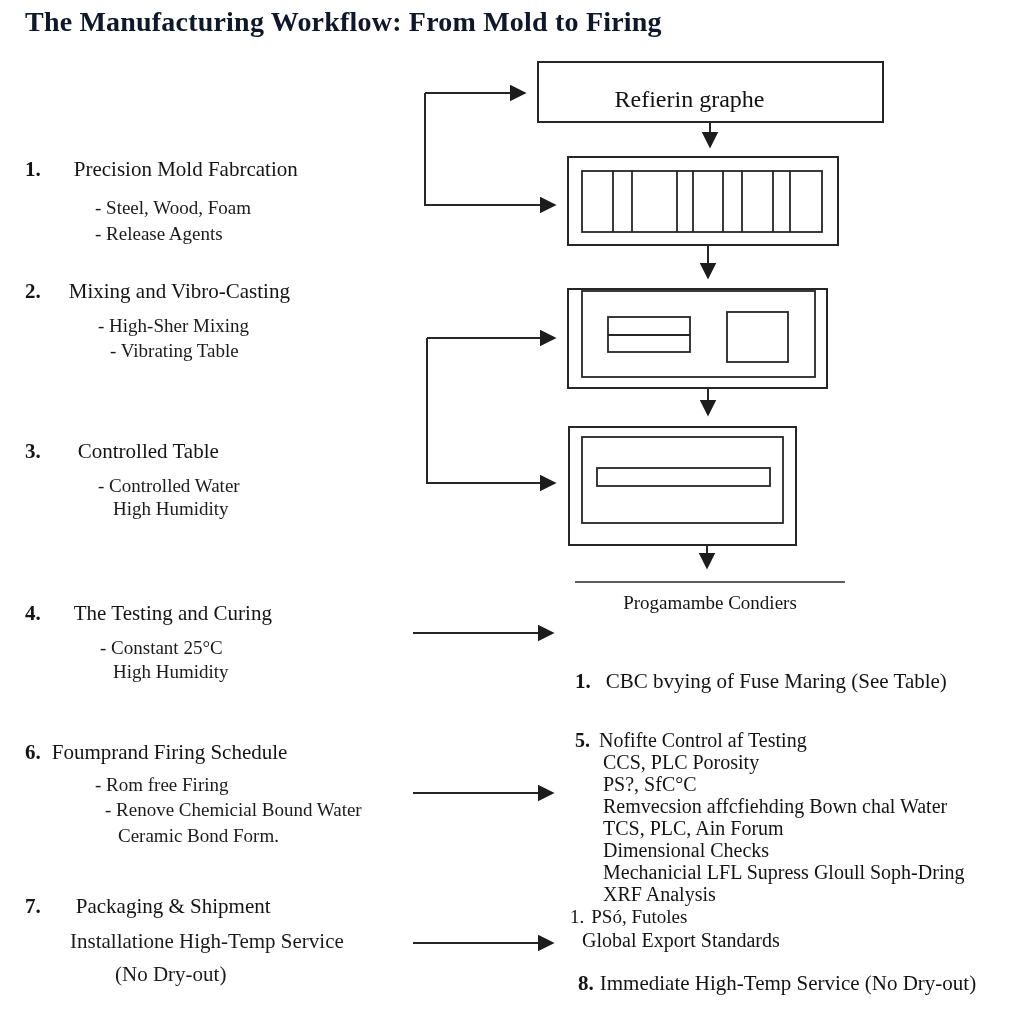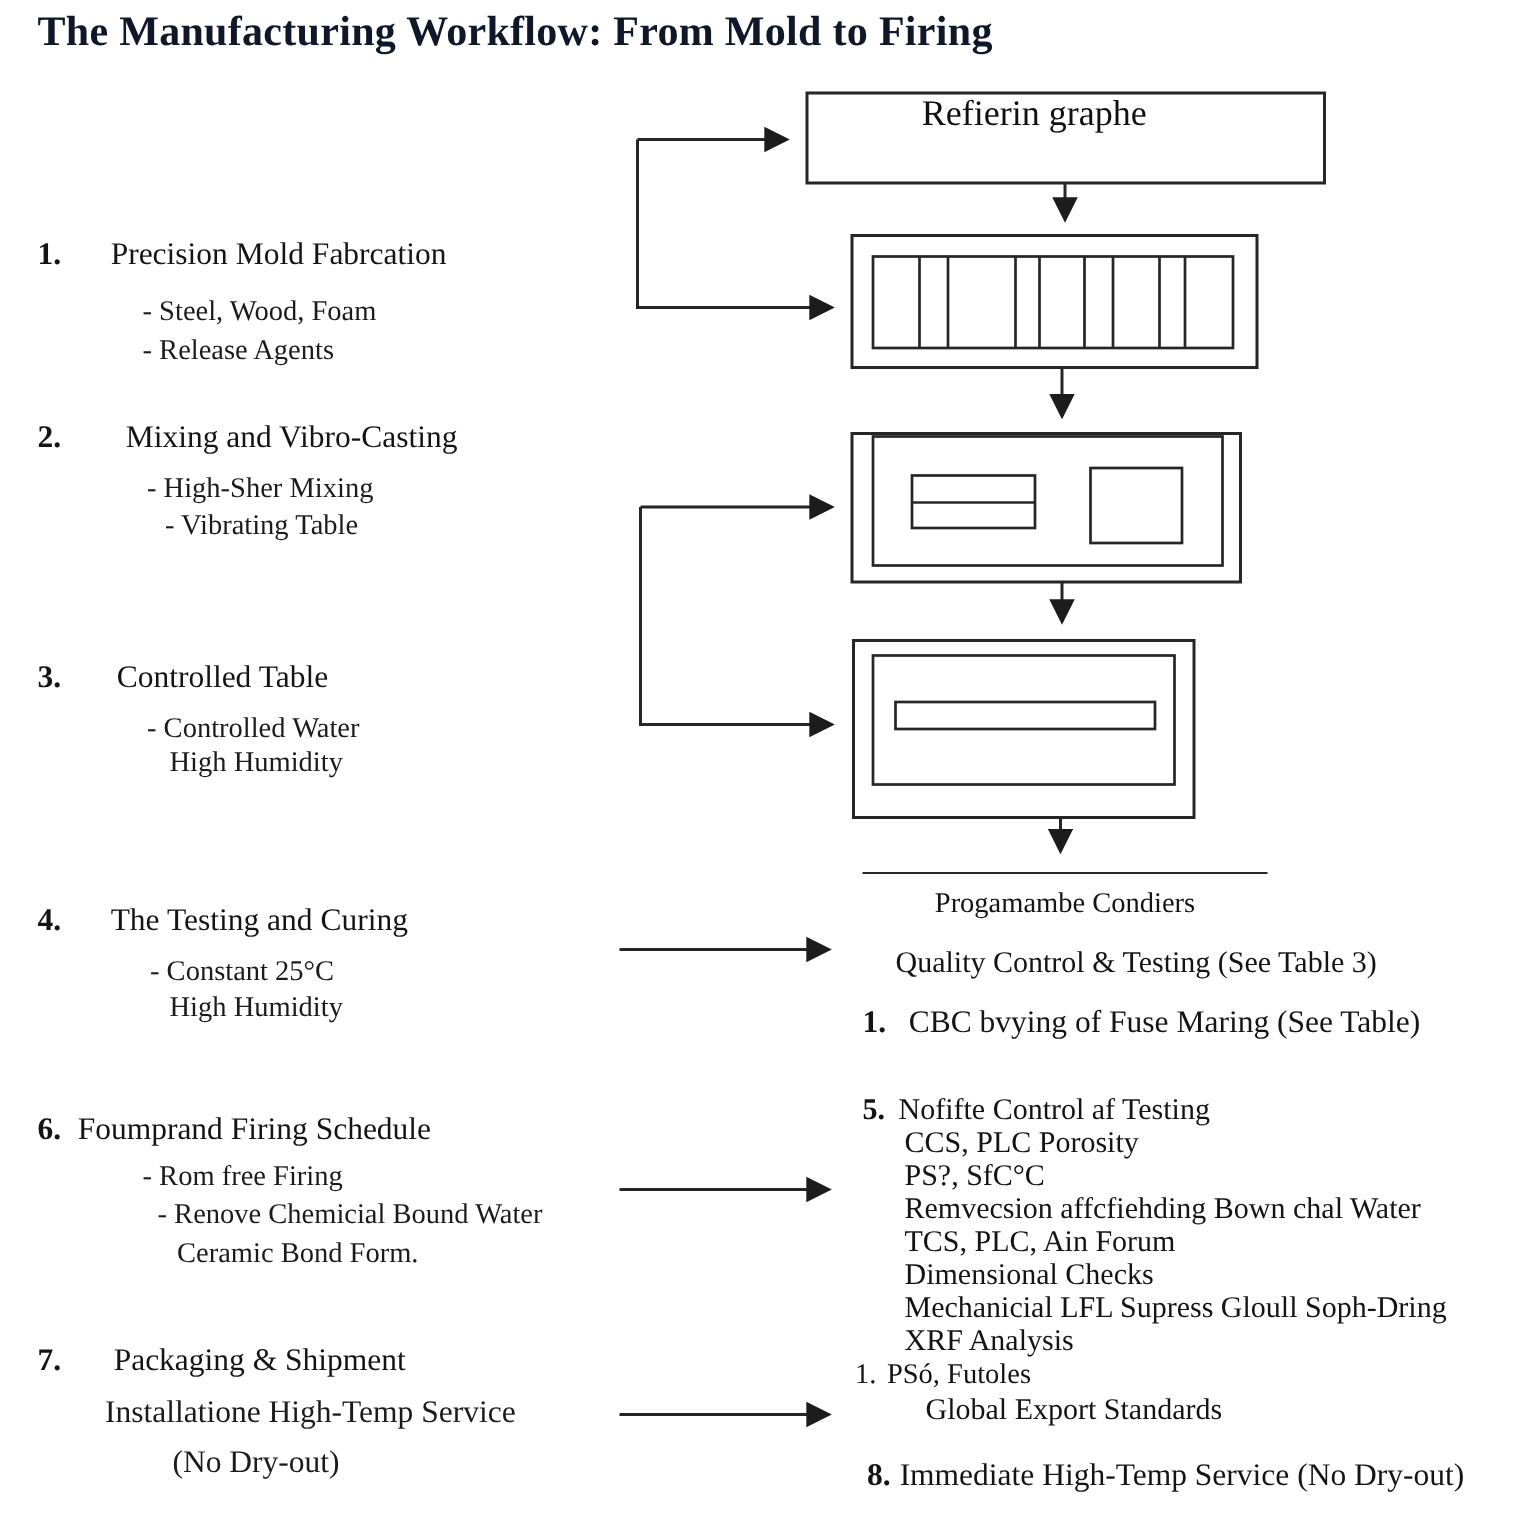--- a/index.html
+++ b/index.html
@@ -82,7 +82,7 @@
 
   <div class="abs" id="page-title">The Manufacturing Workflow: From Mold to Firing</div>
 
-  <div class="abs box-label" style="left:538px;top:46px;width:303px;height:60px;font-family:Liberation Serif, serif;">Refierin graphe</div>
+  <div class="abs box-label" style="left:538px;top:69px;width:303px;height:60px;font-family:Liberation Serif, serif;">Refierin graphe</div>
 
   <div class="abs row" style="left:25px;top:157px;">
     <span class="step-num">1.</span>

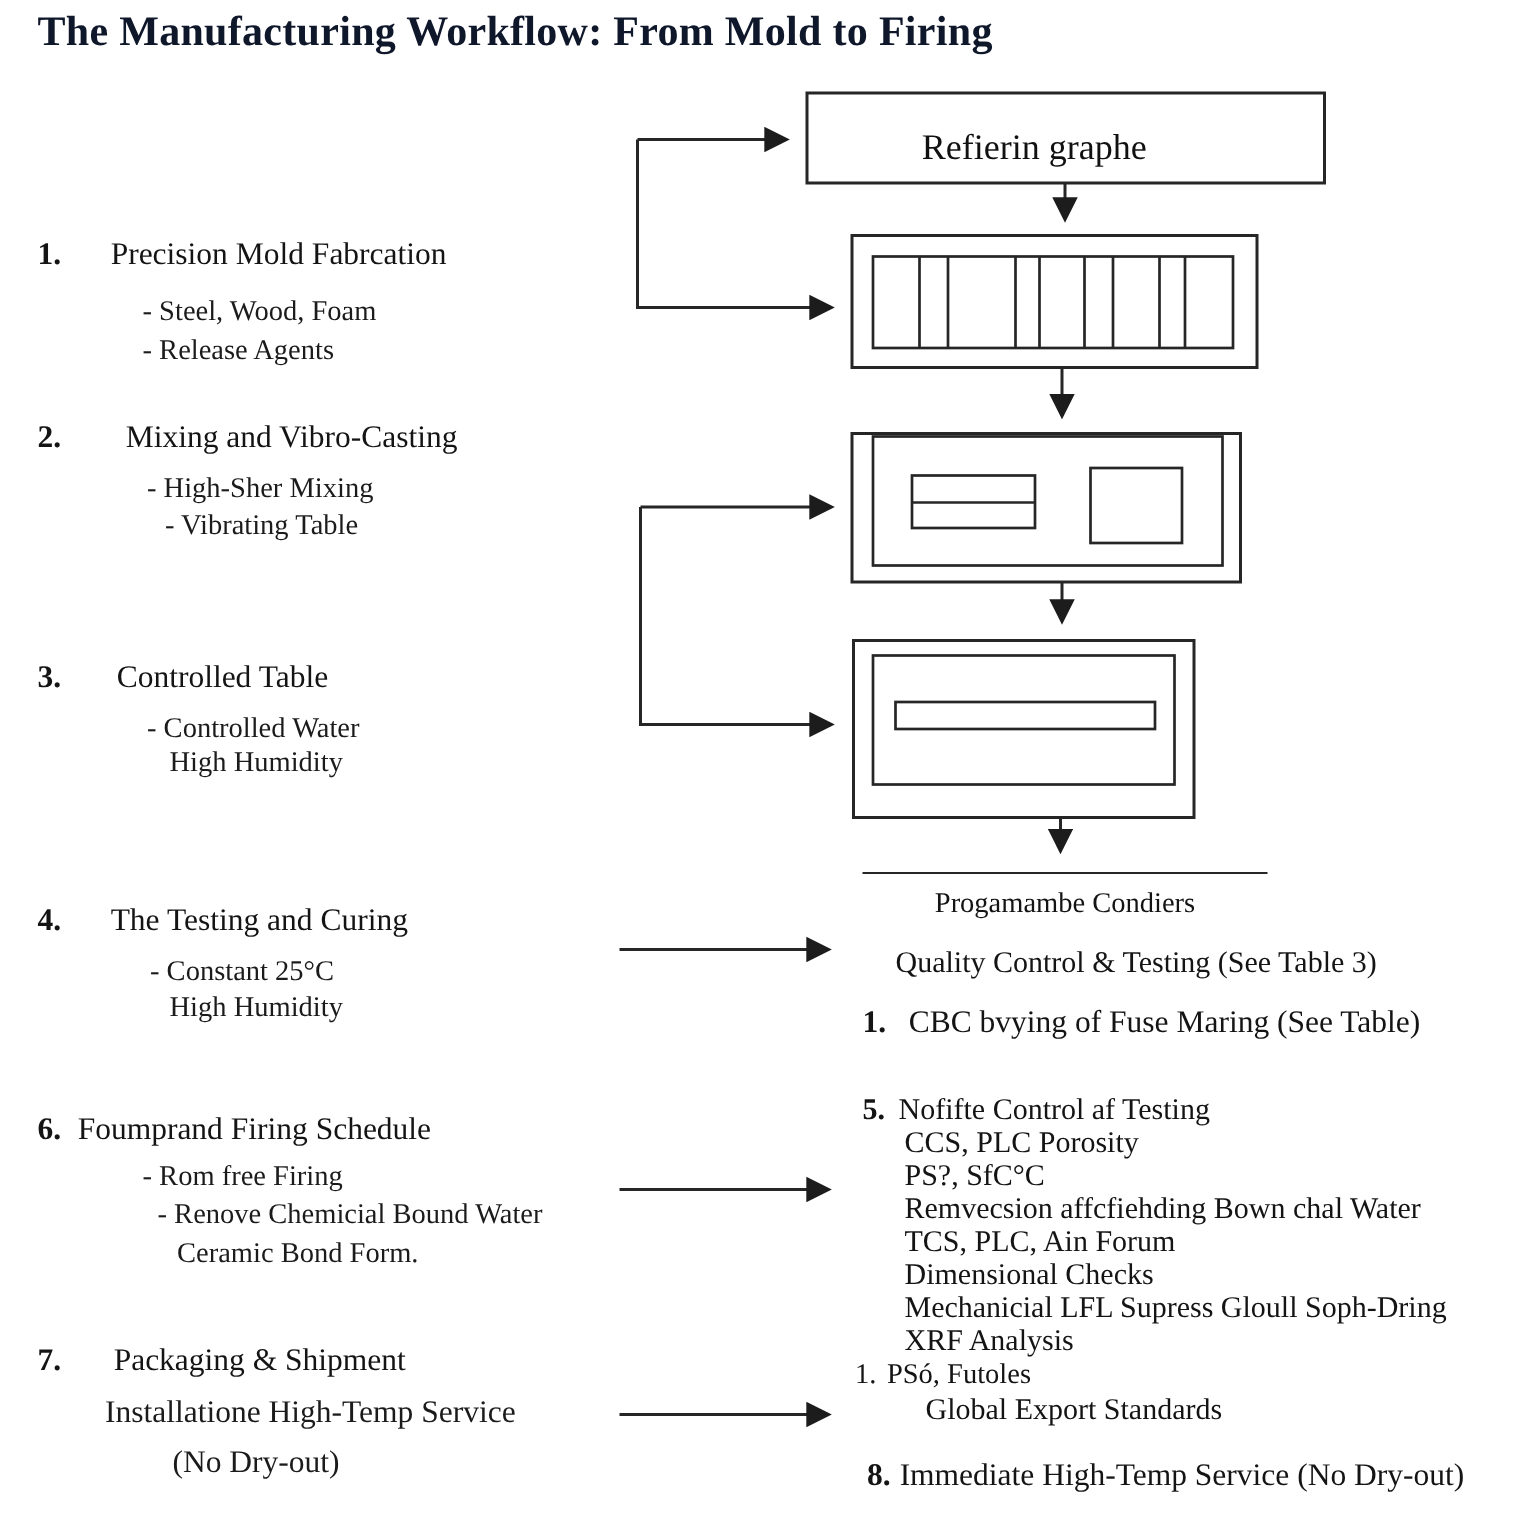--- a/index.html
+++ b/index.html
@@ -93,7 +93,7 @@
 
   <div class="abs row" style="left:25px;top:279px;">
     <span class="step-num">2.</span>
-    <span class="step-head" style="margin-left:34px;">Mixing and Vibro-Casting</span>
+    <span class="step-head" style="margin-left:19px;">Mixing and Vibro-Casting</span>
   </div>
   <div class="abs sub-line" style="left:98px;top:315px;">- High-Sher Mixing</div>
   <div class="abs sub-line" style="left:110px;top:340px;">- Vibrating Table</div>

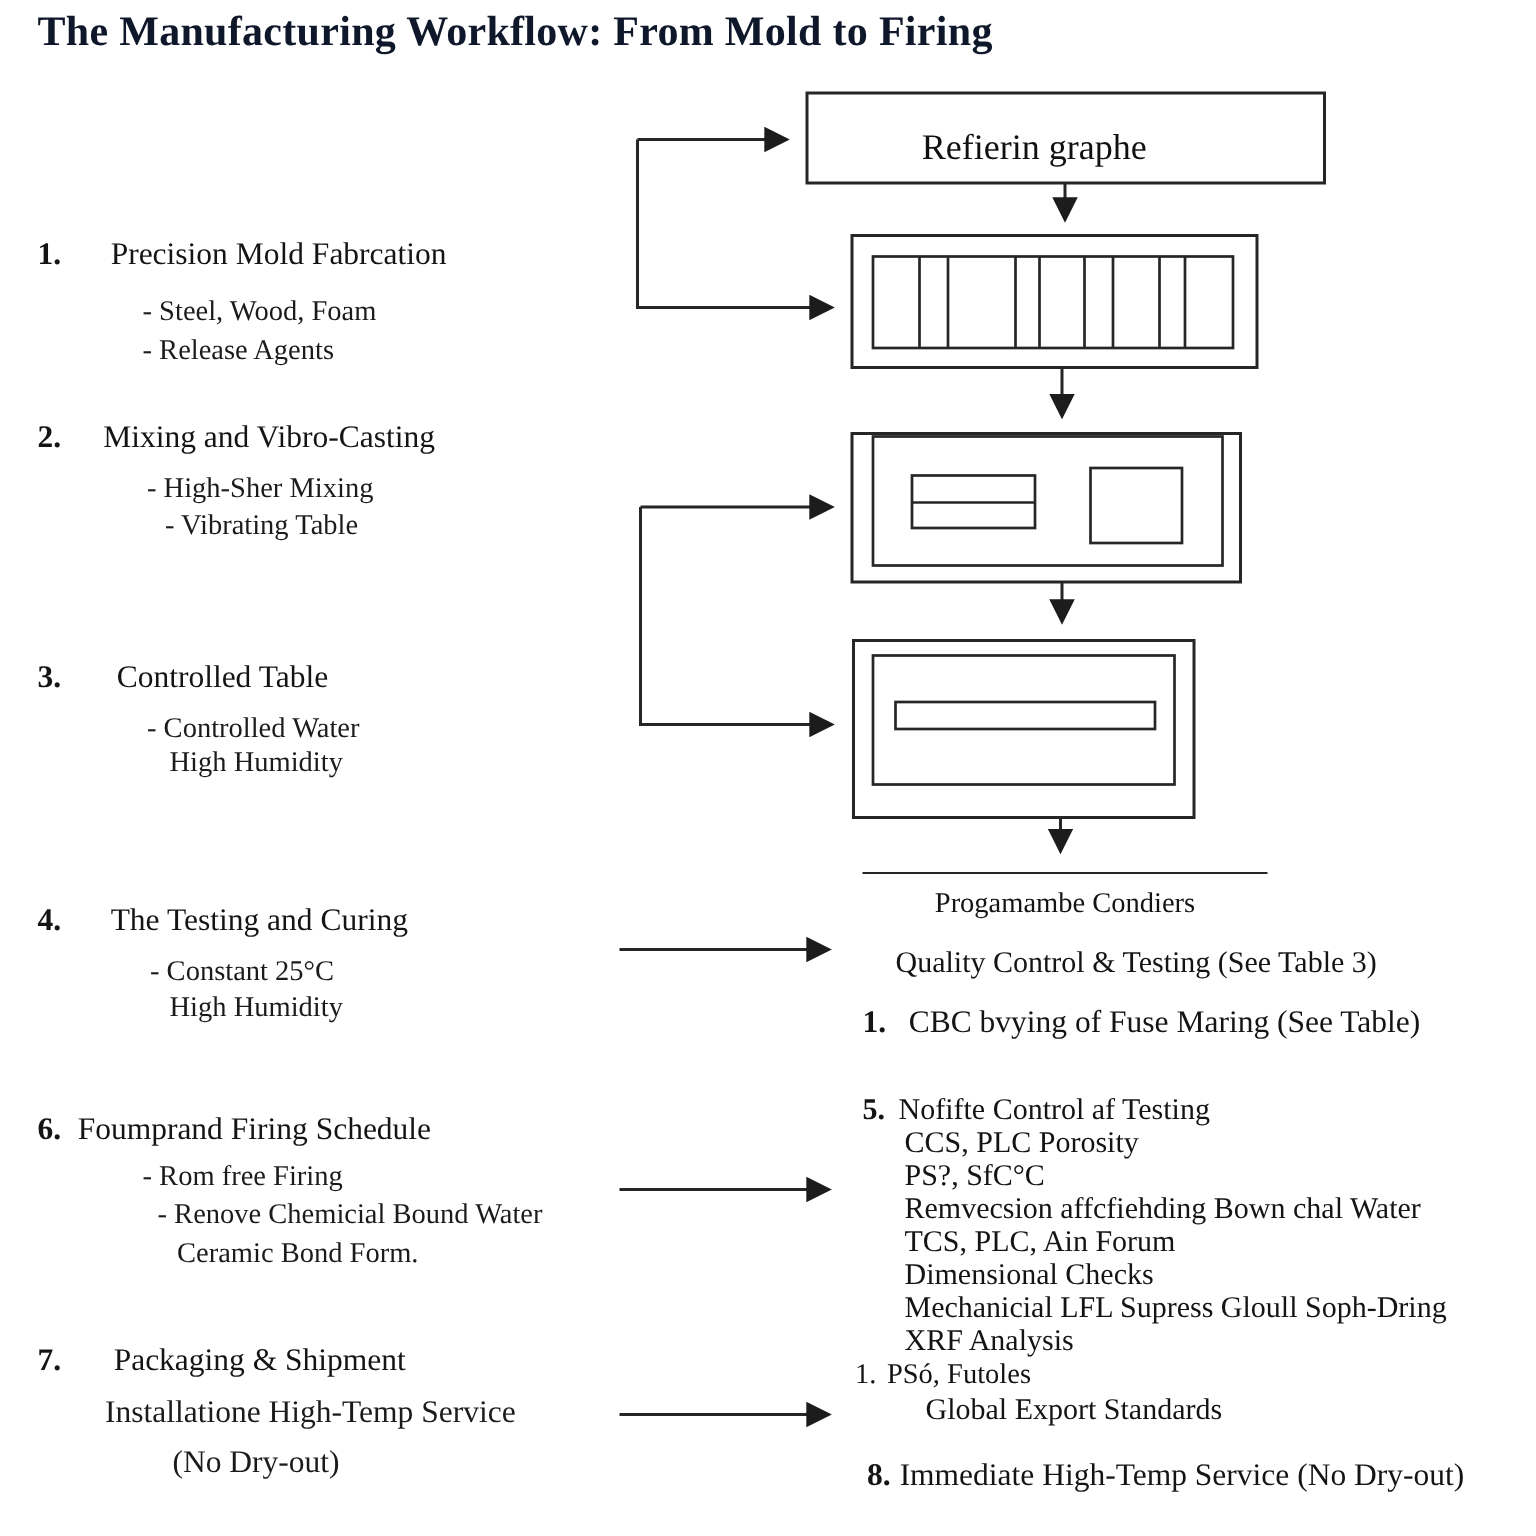--- a/index.html
+++ b/index.html
@@ -129,7 +129,6 @@
 
   <div class="abs caption" style="left:575px;top:592px;width:270px;">Progamambe Condiers</div>
 
-  <div class="abs note" style="left:597px;top:631px;">Quality Control &amp; Testing (See Table 3)</div>
 
   <div class="abs row" style="left:575px;top:669px;">
     <span class="note-num" style="font-size:21px;">1.</span>

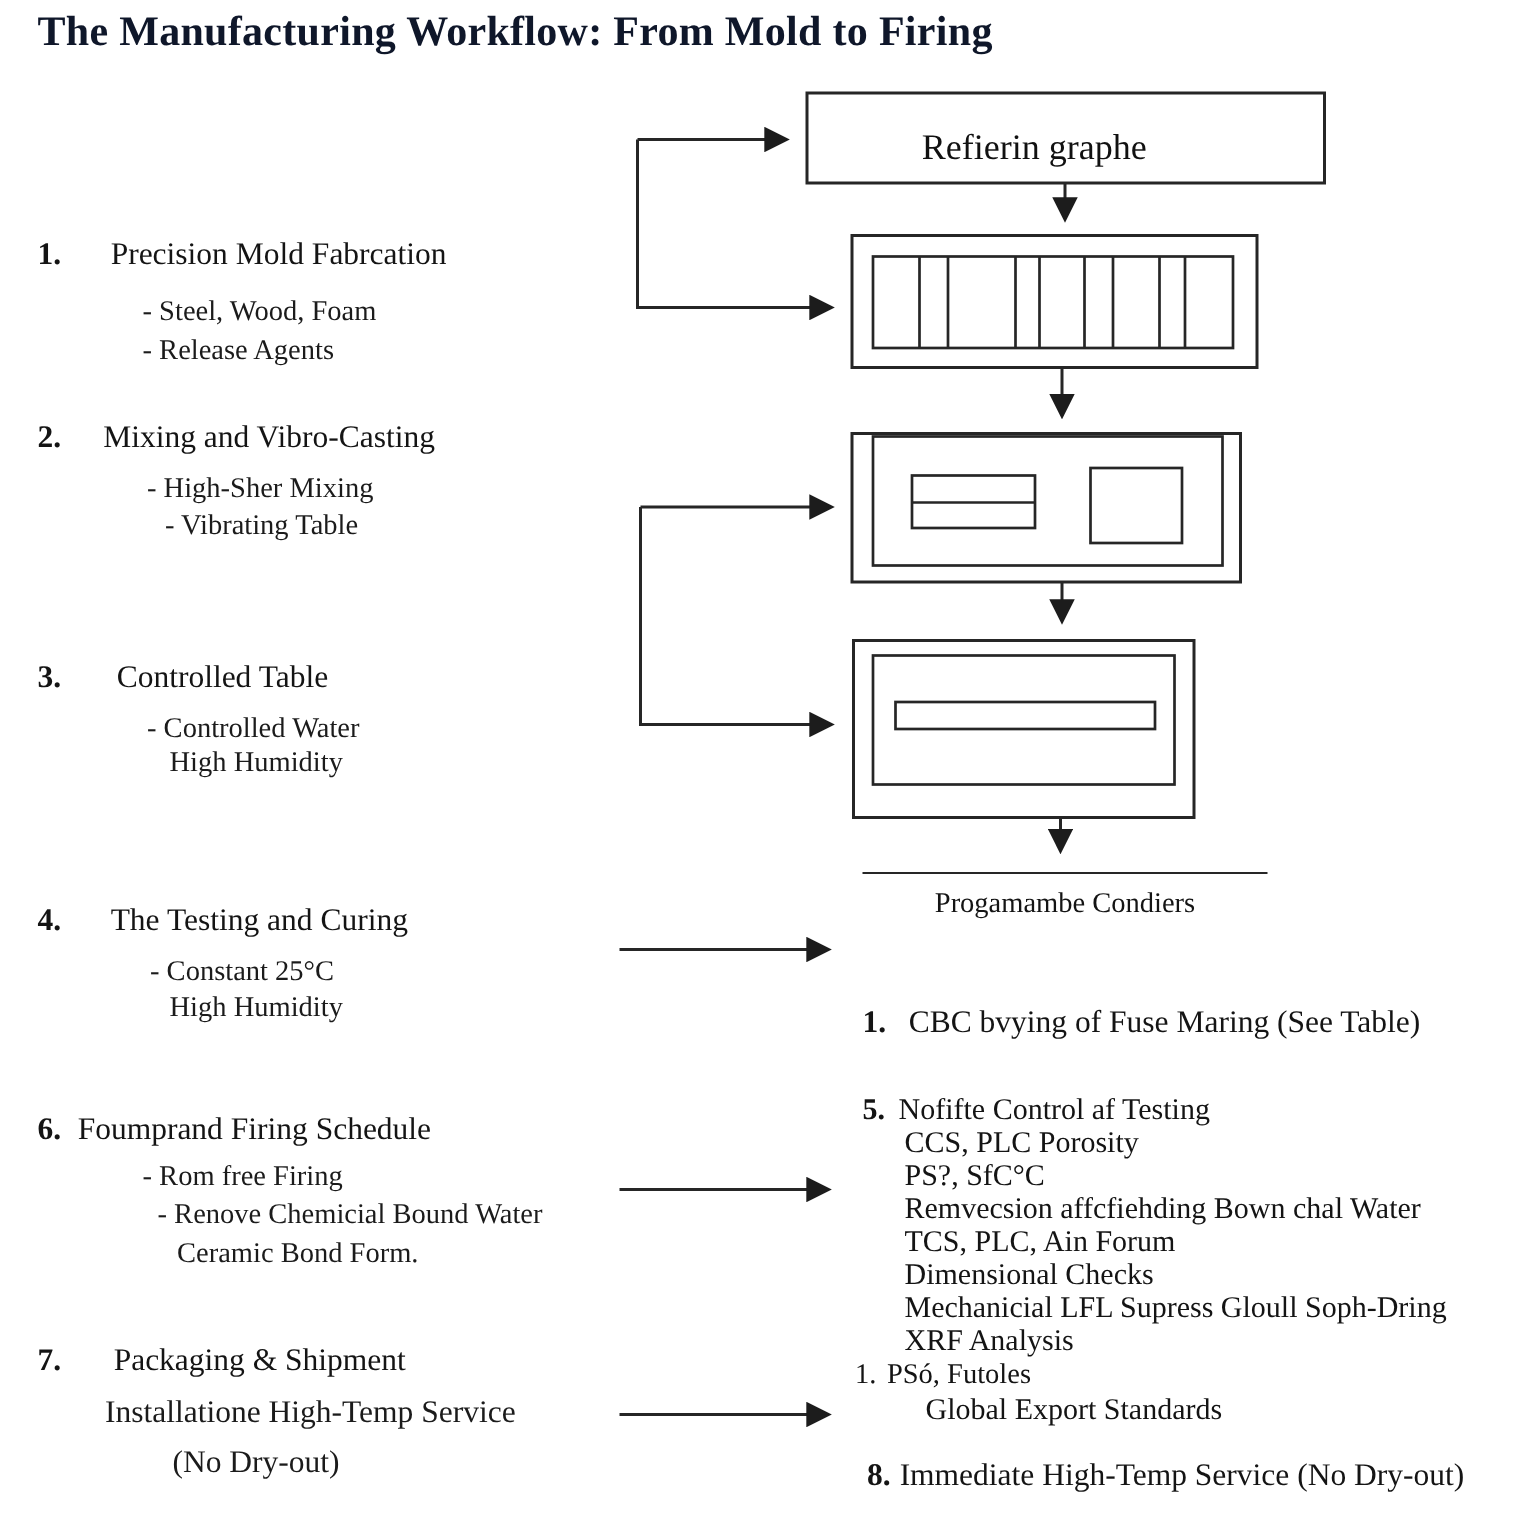--- a/index.html
+++ b/index.html
@@ -154,7 +154,7 @@
     <span style="font-size:19px;margin-left:-2px;">PSó, Futoles</span>
   </div>
 
-  <div class="abs note" style="left:617px;top:929px;">Global Export Standards</div>
+  <div class="abs note" style="left:582px;top:929px;">Global Export Standards</div>
 
   <div class="abs row" style="left:578px;top:971px;">
     <span class="note-num" style="font-size:21px;">8.</span>

